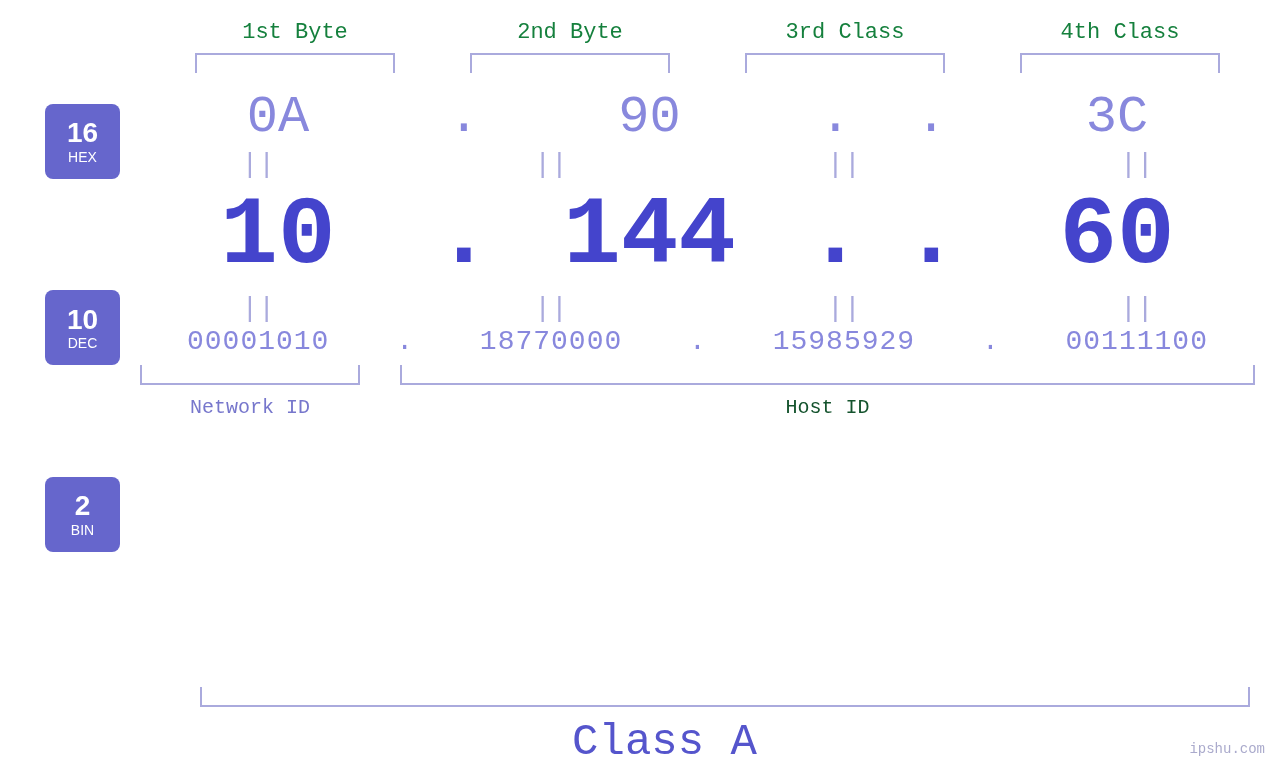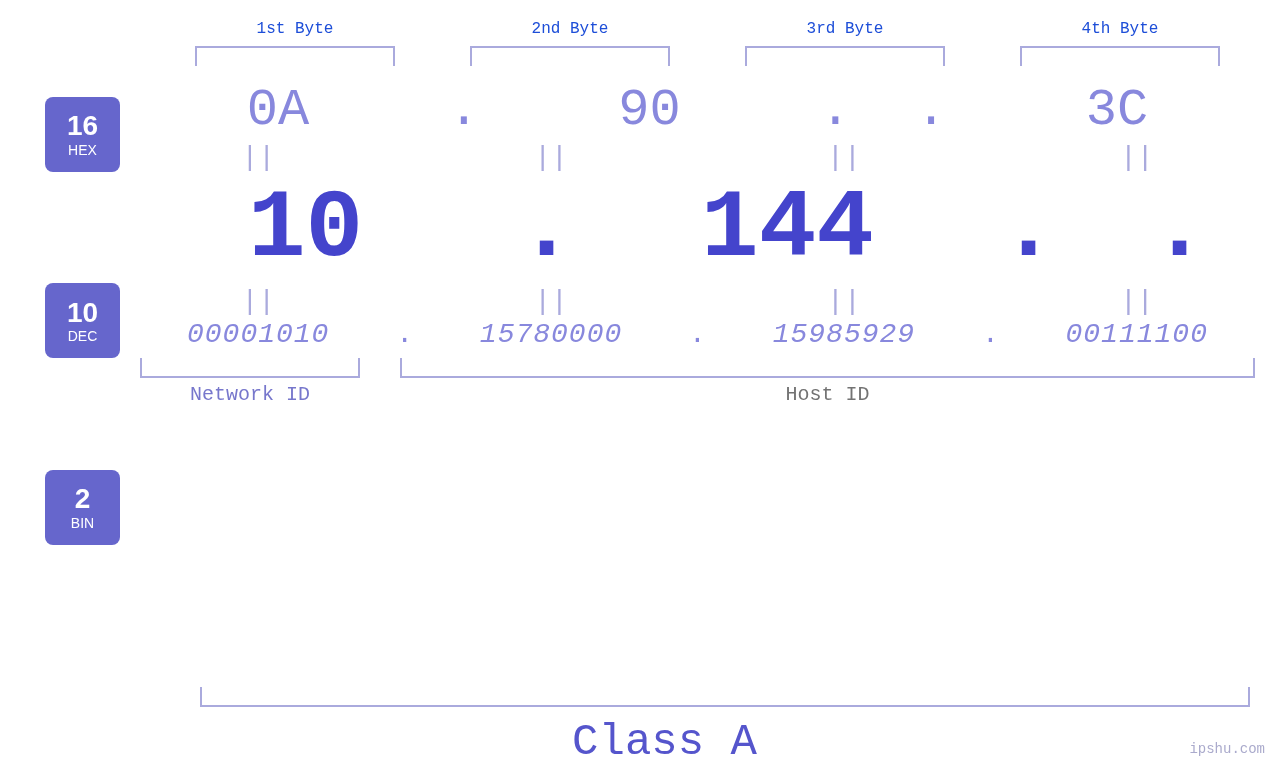--- a/index.html
+++ b/index.html
@@ -32,8 +32,8 @@
     }
 
     .byte-header {
-      color: #1d4ed8;
-      font-size: 16px;
+      color: #15803d;
+      font-size: 22px;
       font-family: 'Courier New', Courier, monospace;
       text-align: center;
       width: 200px;

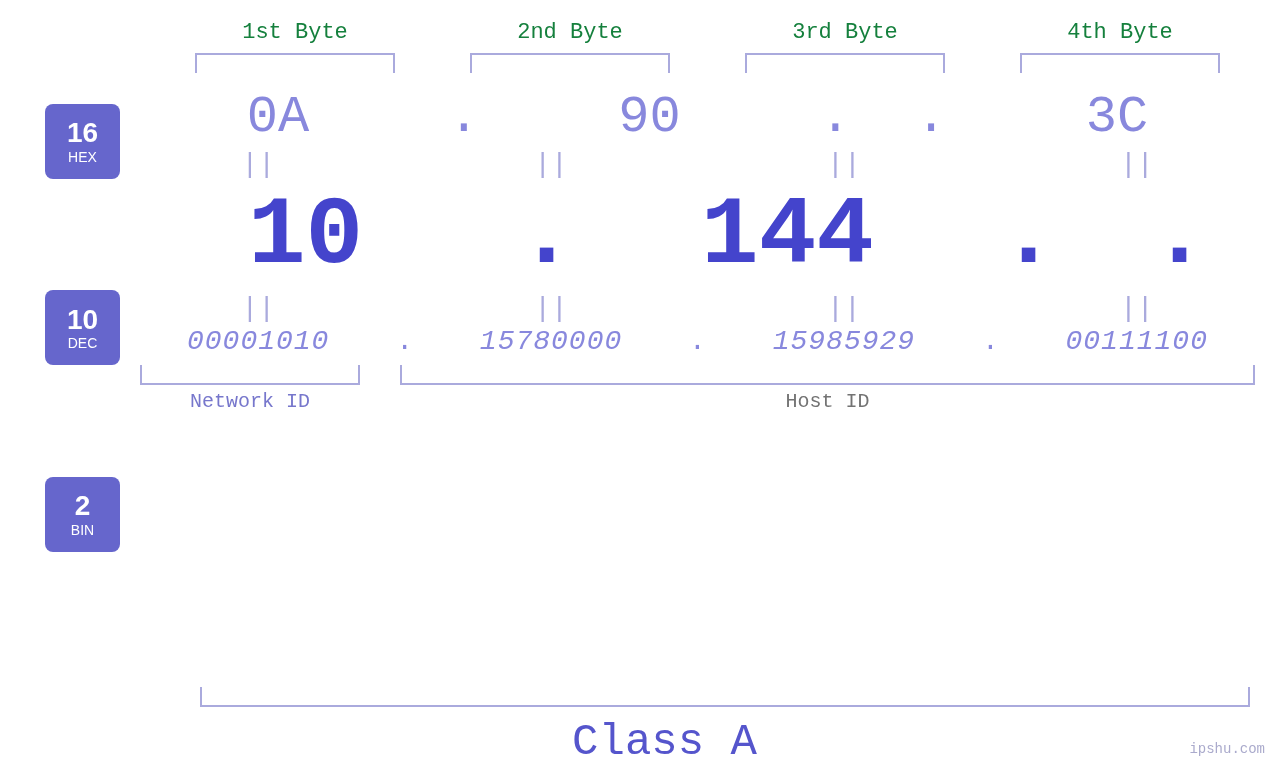--- a/index.html
+++ b/index.html
@@ -230,7 +230,7 @@
   <div class="byte-headers">
     <div class="byte-header">1st Byte</div>
     <div class="byte-header">2nd Byte</div>
-    <div class="byte-header">3rd Byte</div>
+    <div class="byte-header">3rd Class</div>
     <div class="byte-header">4th Byte</div>
   </div>
 

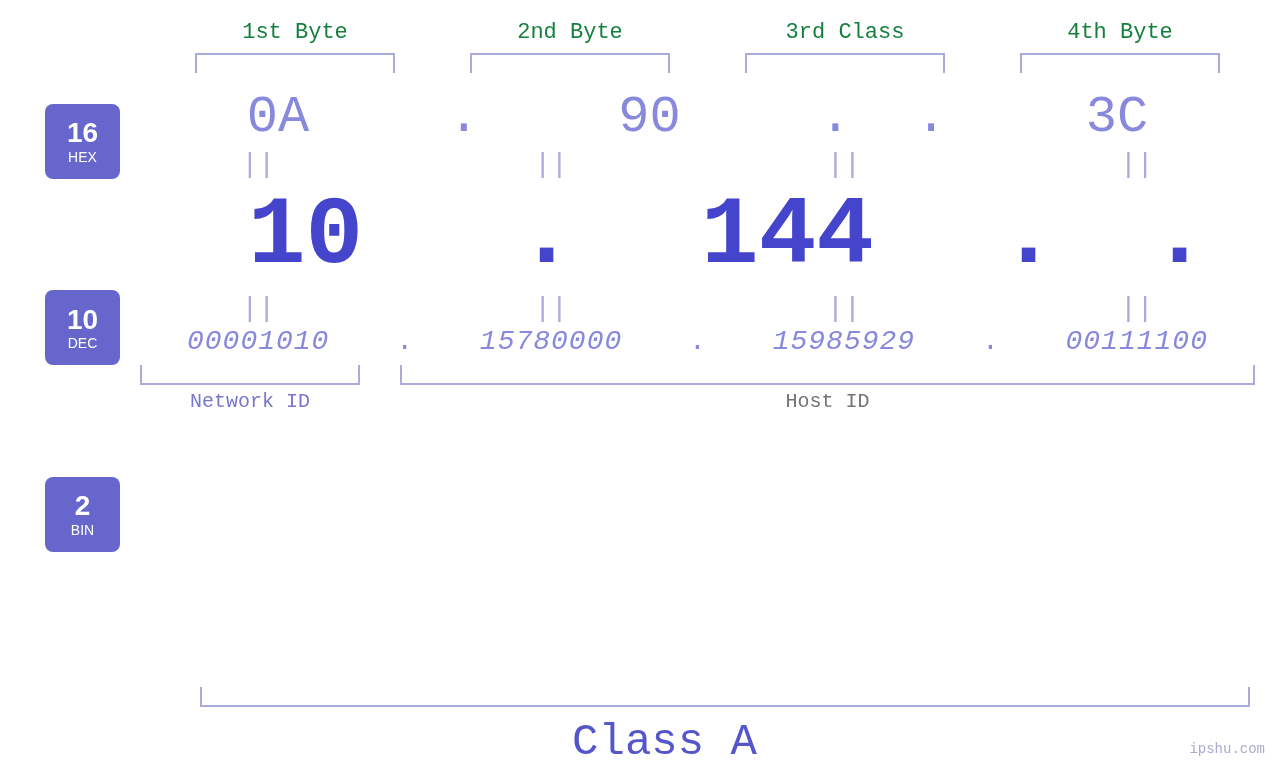--- a/index.html
+++ b/index.html
@@ -231,7 +231,7 @@
     <div class="byte-header">1st Byte</div>
     <div class="byte-header">2nd Byte</div>
     <div class="byte-header">3rd Class</div>
-    <div class="byte-header">4th Byte</div>
+    <div class="byte-header">4th Class</div>
   </div>
 
   <div class="top-brackets">

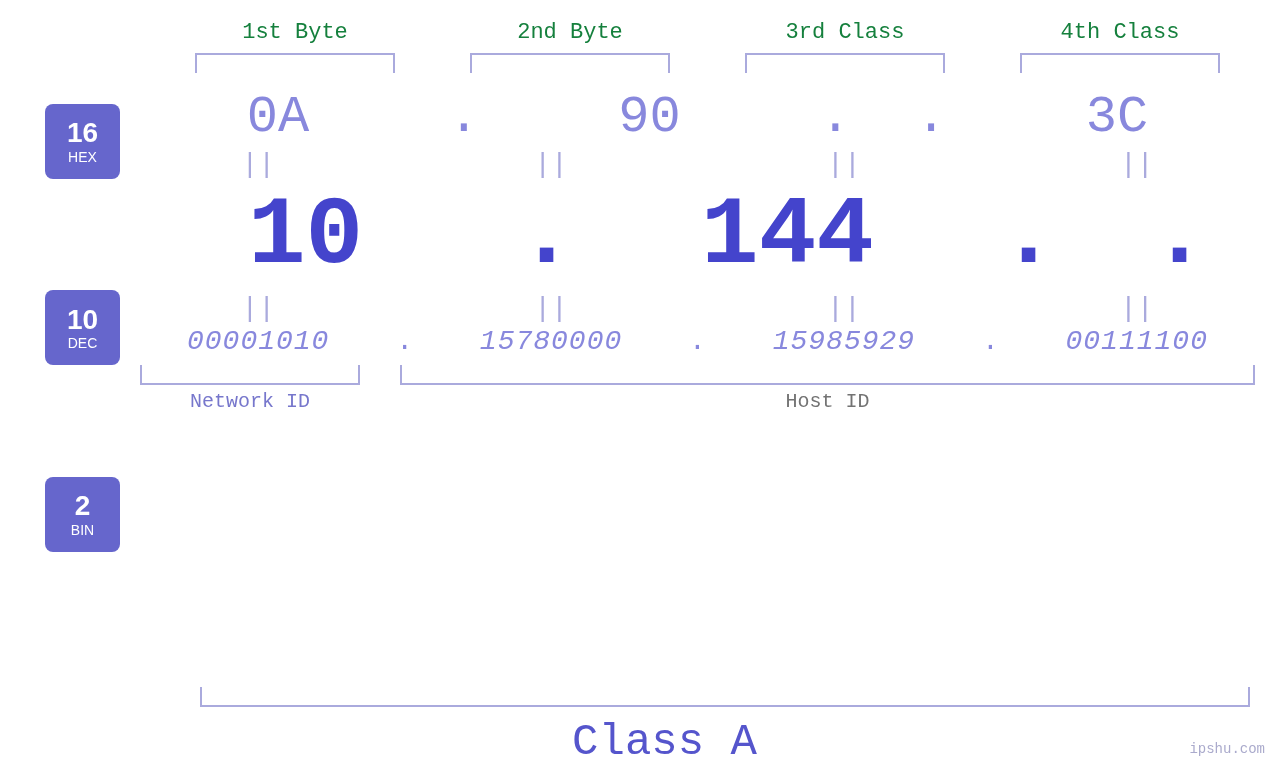--- a/index.html
+++ b/index.html
@@ -307,6 +307,9 @@
         <div class="dot-cell">
           <span class="dec-dot">.</span>
         </div>
+        <div class="byte-cell">
+          <span class="dec-value">60</span>
+        </div>
       </div>
 
       <div class="equals-row">

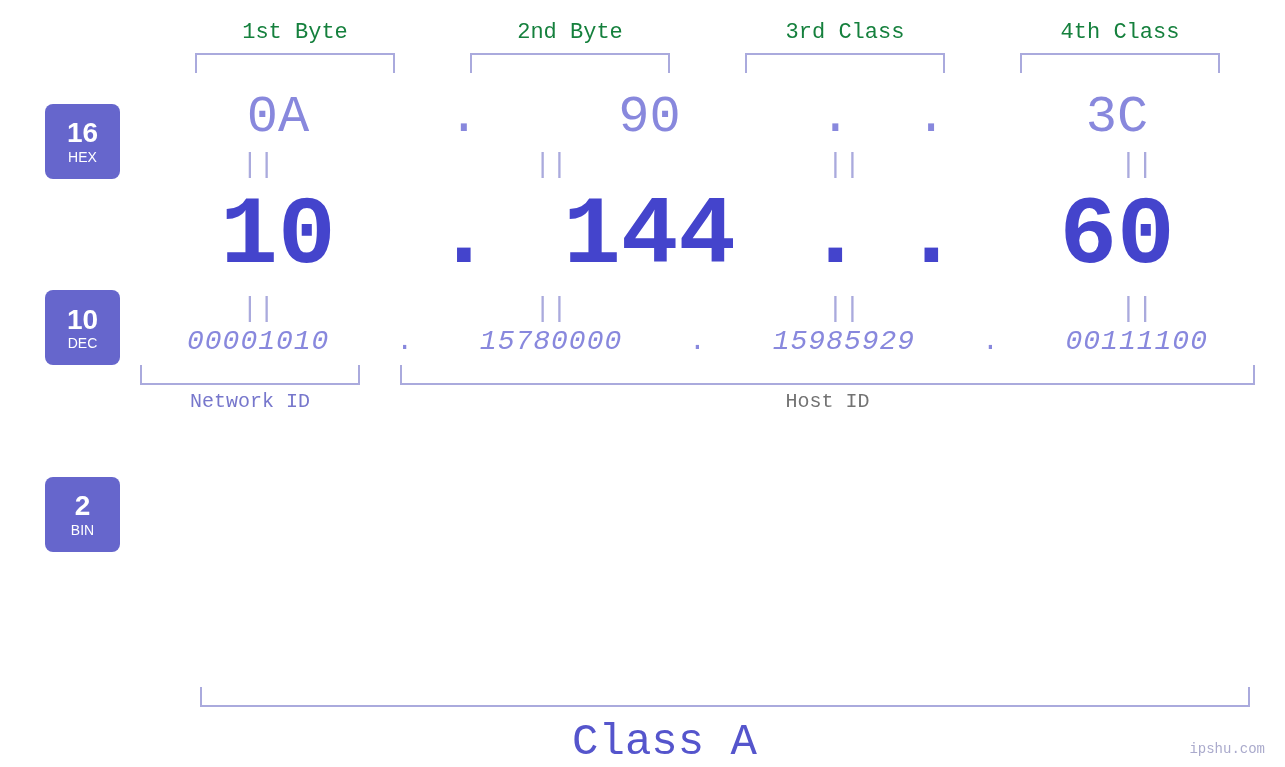--- a/index.html
+++ b/index.html
@@ -182,7 +182,6 @@
       color: #8888dd;
       font-family: 'Courier New', Courier, monospace;
       letter-spacing: 1px;
-      font-style: italic;
     }
 
     .bin-dot {

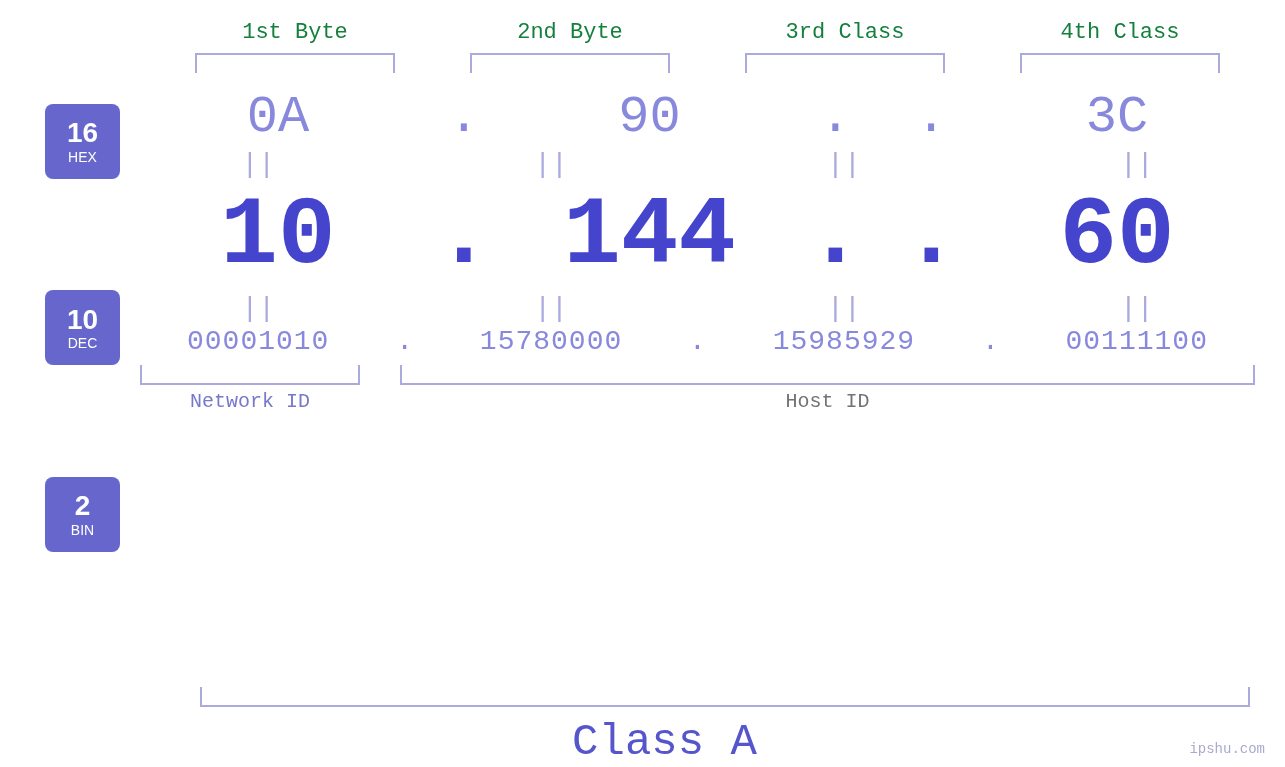--- a/index.html
+++ b/index.html
@@ -329,7 +329,7 @@
           <span class="bin-dot">.</span>
         </div>
         <div class="byte-cell">
-          <span class="bin-value">15780000</span>
+          <span class="bin-value">18770000</span>
         </div>
         <div class="dot-cell">
           <span class="bin-dot">.</span>

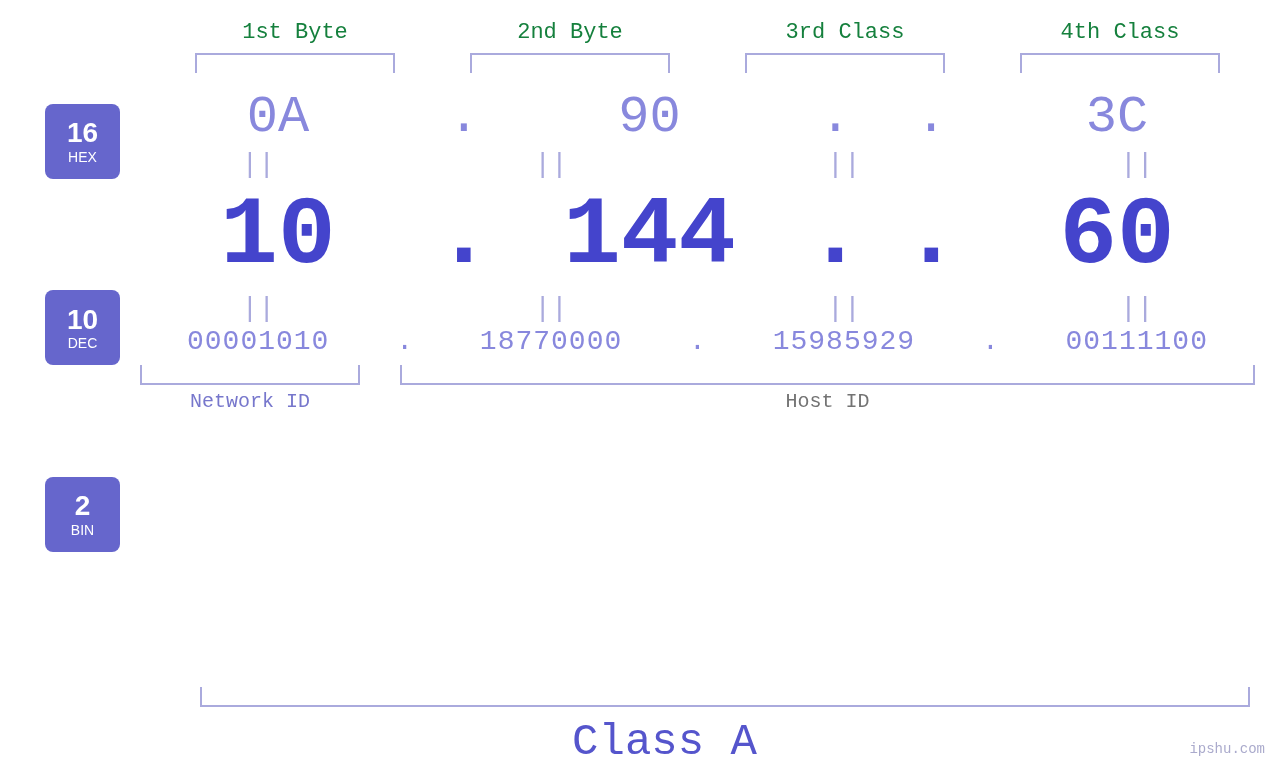--- a/index.html
+++ b/index.html
@@ -353,7 +353,7 @@
         <div style="flex:1; height:20px; border-bottom:2px solid #aaaadd; border-left:2px solid #aaaadd; border-right:2px solid #aaaadd;"></div>
       </div>
 
-      <div style="display:flex; flex-direction:row; align-items:center; width:100%; margin-top:5px;">
+      <div style="display:flex; flex-direction:row; align-items:center; width:100%; margin-top:11px;">
         <div style="width:220px; text-align:center; color:#7777cc; font-size:20px; font-family:'Courier New',Courier,monospace;">Network ID</div>
         <div style="width:40px;"></div>
         <div style="flex:1; text-align:center; color:#737373; font-size:20px; font-family:'Courier New',Courier,monospace;">Host ID</div>

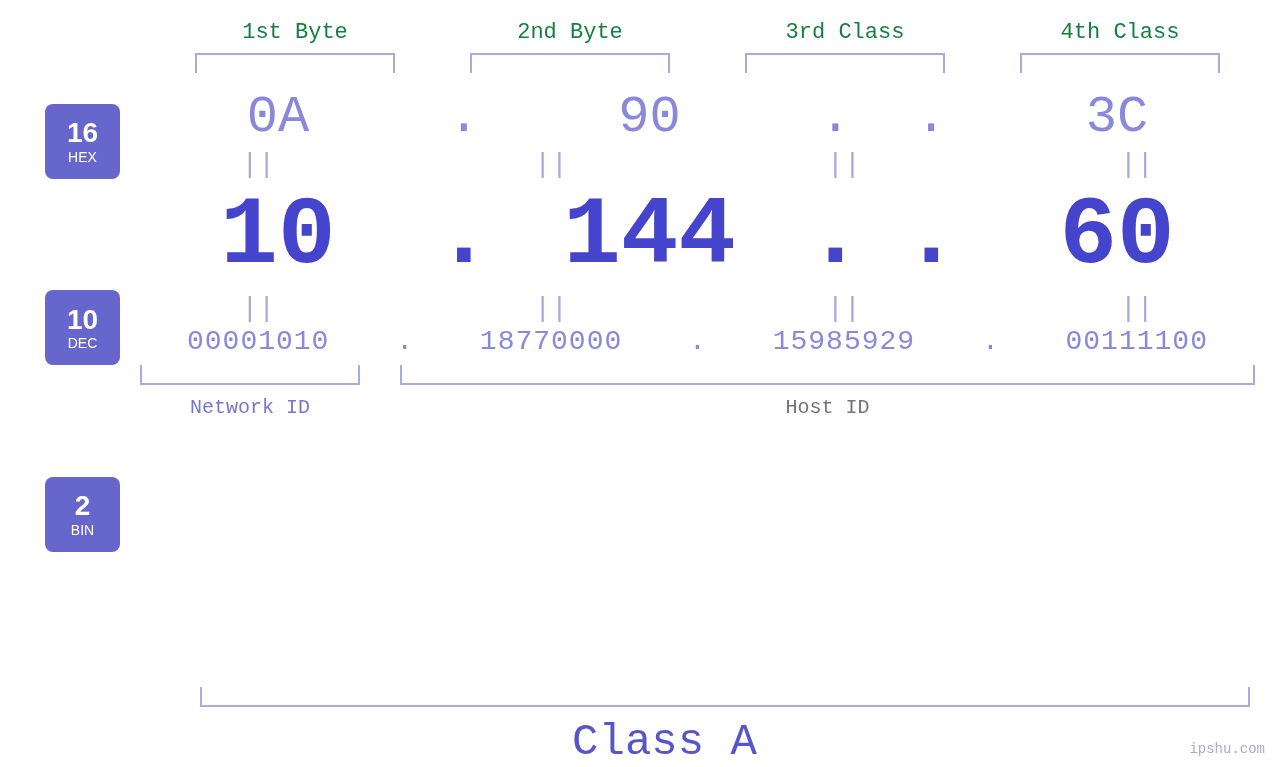--- a/index.html
+++ b/index.html
@@ -356,7 +356,7 @@
       <div style="display:flex; flex-direction:row; align-items:center; width:100%; margin-top:11px;">
         <div style="width:220px; text-align:center; color:#7777cc; font-size:20px; font-family:'Courier New',Courier,monospace;">Network ID</div>
         <div style="width:40px;"></div>
-        <div style="flex:1; text-align:center; color:#737373; font-size:20px; font-family:'Courier New',Courier,monospace;">Host ID</div>
+        <div style="flex:1; text-align:center; color:#14532d; font-size:20px; font-family:'Courier New',Courier,monospace;">Host ID</div>
       </div>
 
     </div>

